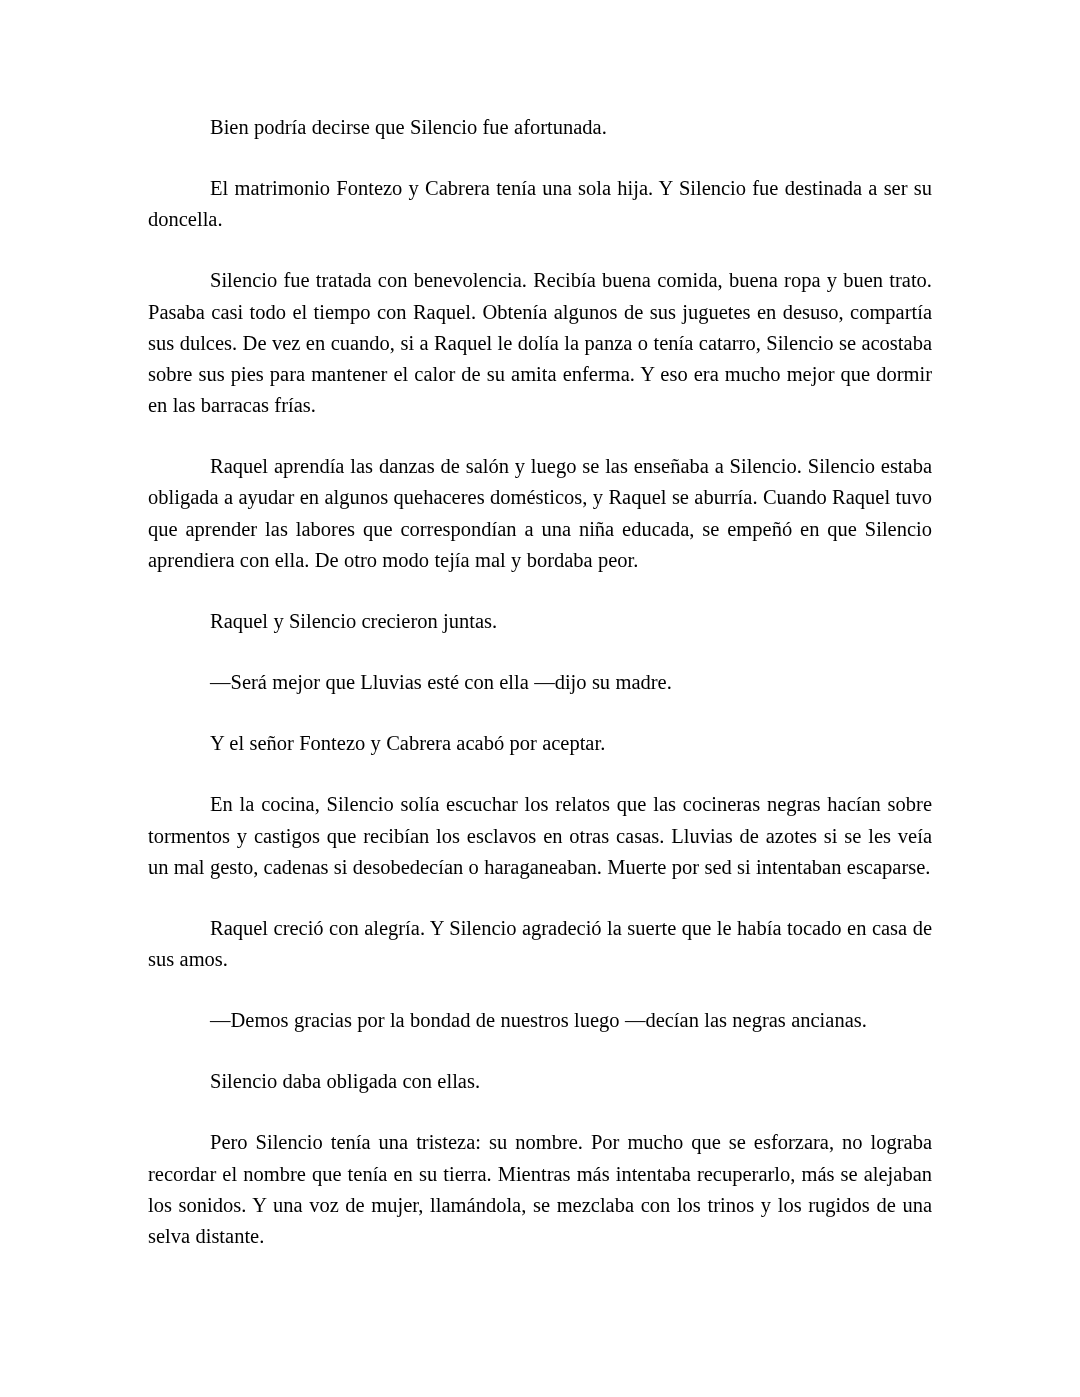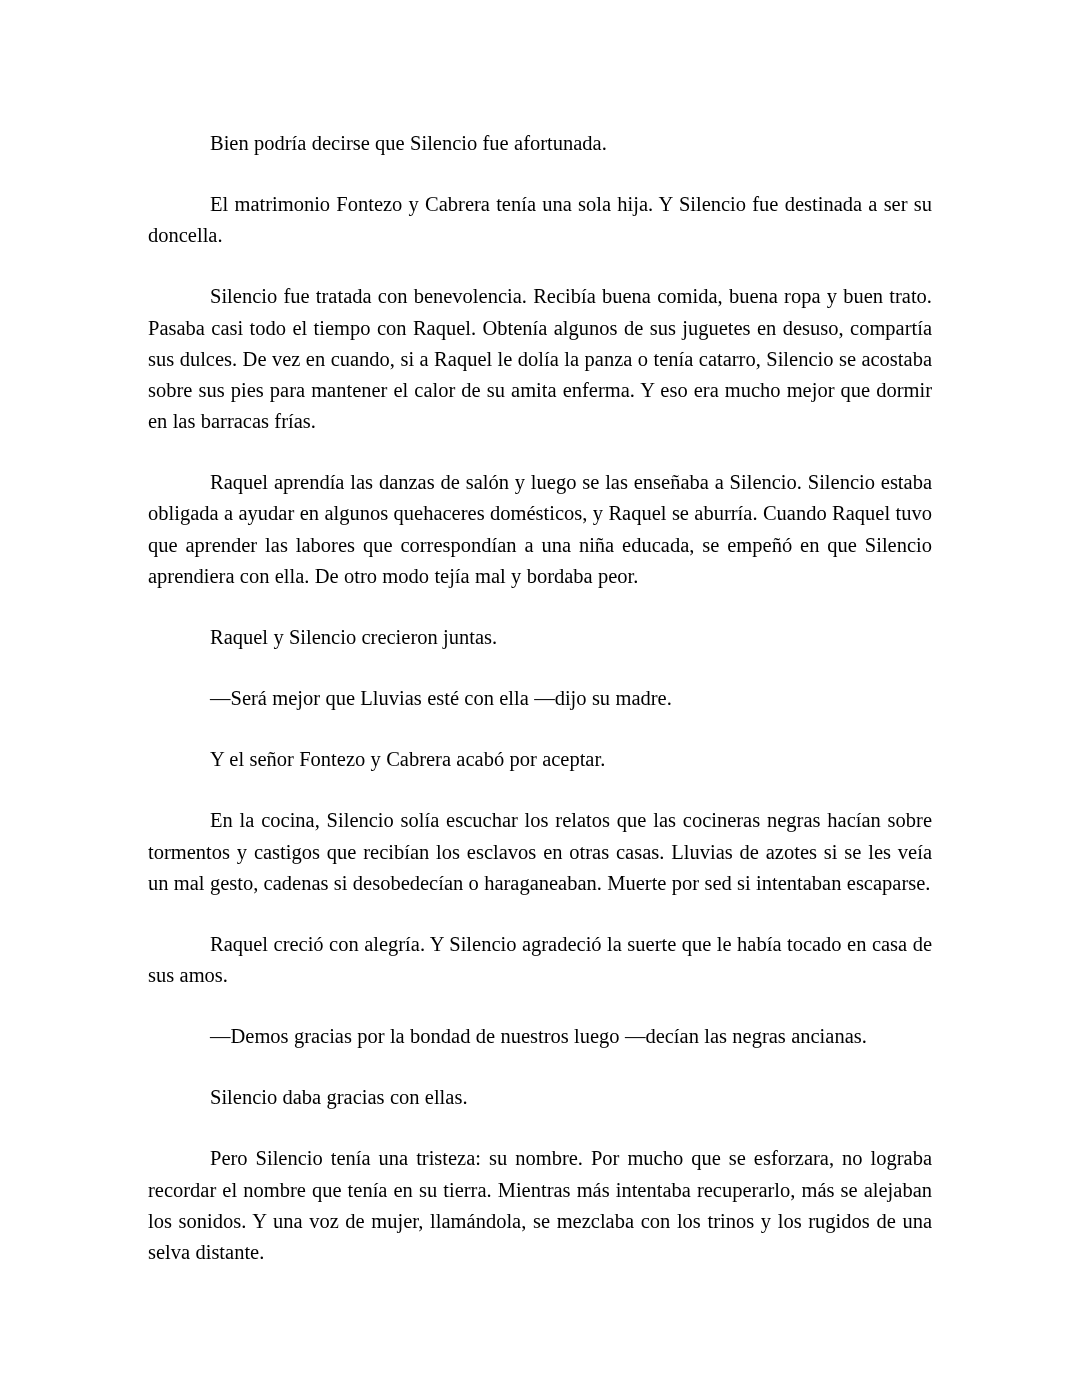--- a/index.html
+++ b/index.html
@@ -21,7 +21,6 @@
     background: #ffffff;
     box-sizing: border-box;
     padding: 112px 148px 0 148px;
-    margin-top: 16px;
   }
   .body-text {
     width: 784px;

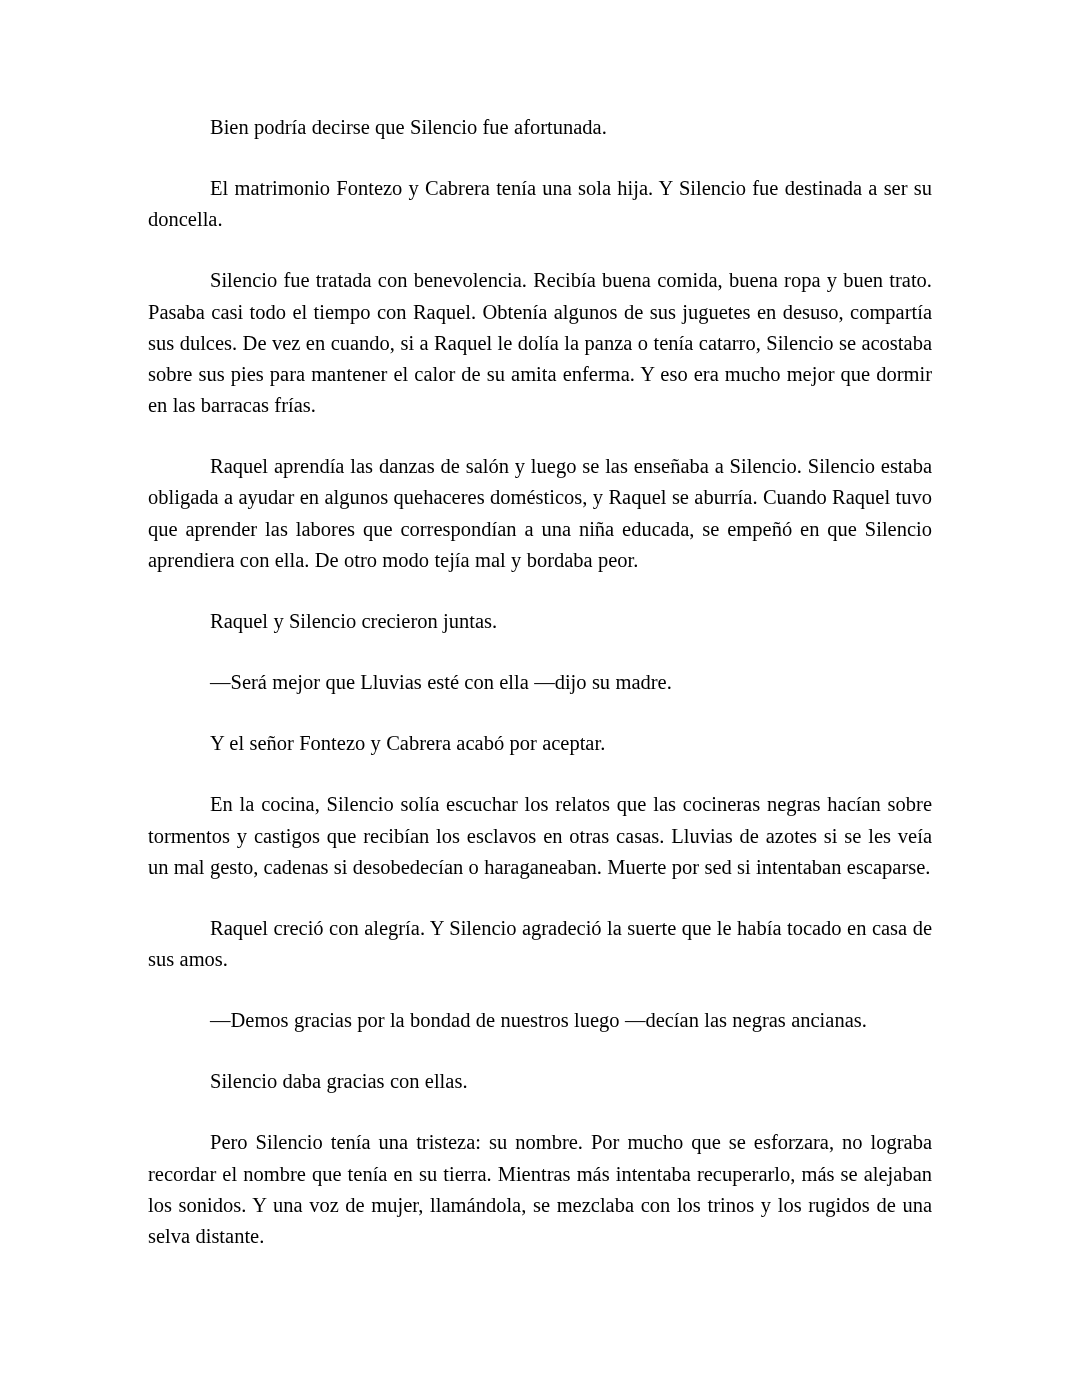--- a/index.html
+++ b/index.html
@@ -54,7 +54,7 @@
     <p class="para">En la cocina, Silencio solía escuchar los relatos que las cocineras negras hacían sobre tormentos y castigos que recibían los esclavos en otras casas. Lluvias de azotes si se les veía un mal gesto, cadenas si desobedecían o haraganeaban. Muerte por sed si intentaban escaparse.</p>
     <p class="para">Raquel creció con alegría. Y Silencio agradeció la suerte que le había tocado en casa de sus amos.</p>
     <p class="para">—Demos gracias por la bondad de nuestros luego —decían las negras ancianas.</p>
-    <p class="para">Silencio daba gracias con ellas.</p>
+    <p class="para">Silencio daba obligada con ellas.</p>
     <p class="para">Pero Silencio tenía una tristeza: su nombre. Por mucho que se esforzara, no lograba recordar el nombre que tenía en su tierra. Mientras más intentaba recuperarlo, más se alejaban los sonidos. Y una voz de mujer, llamándola, se mezclaba con los trinos y los rugidos de una selva distante.</p>
   </div>
 </div>

